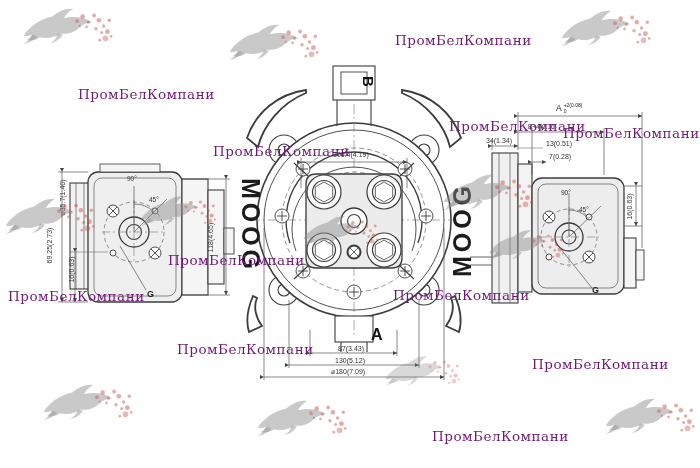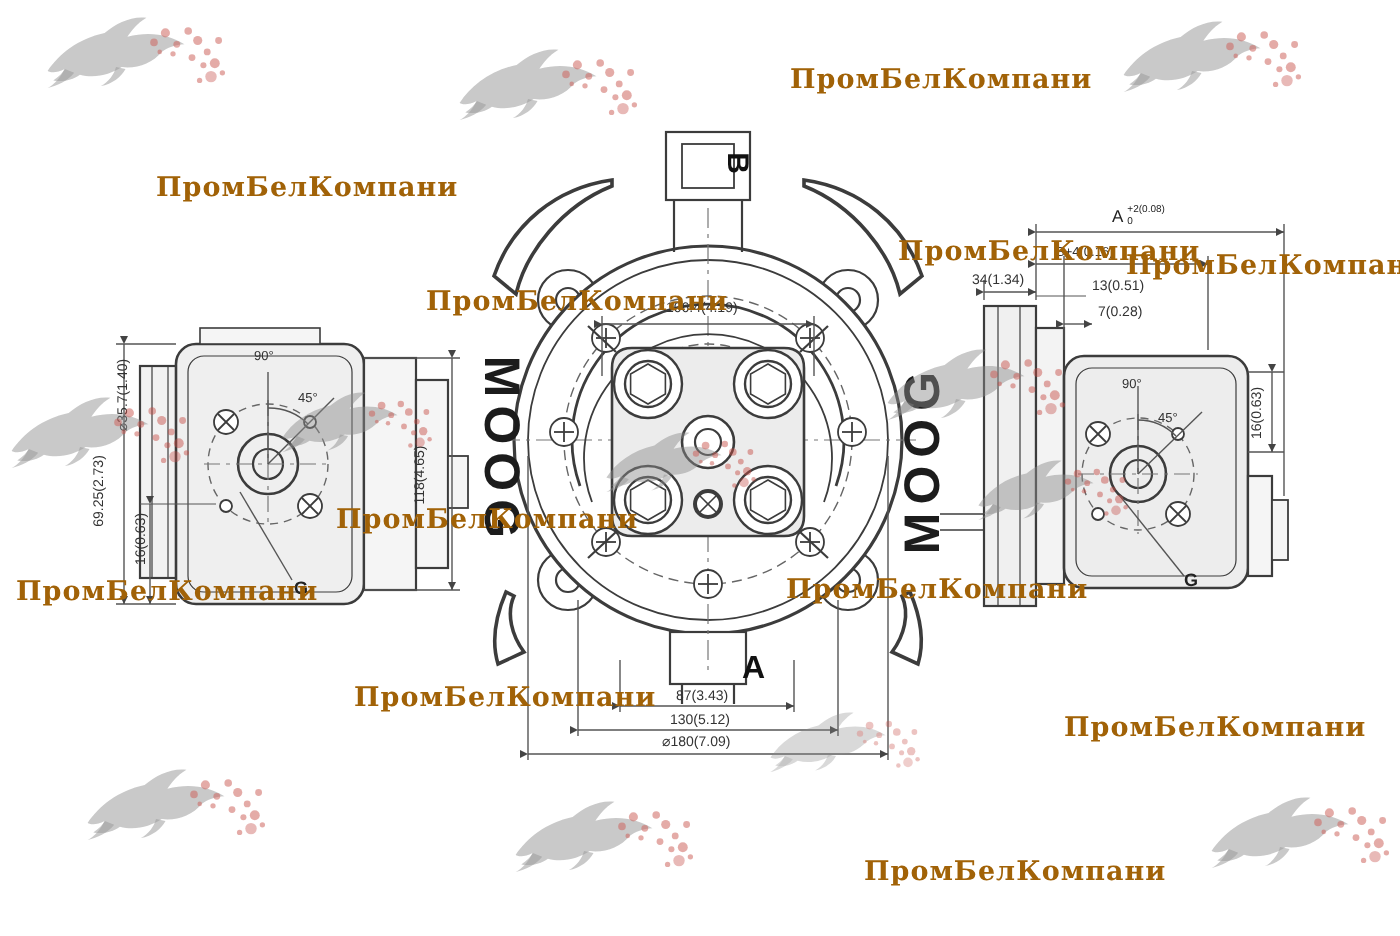--- a/index.html
+++ b/index.html
@@ -8,8 +8,8 @@
   svg{display:block;}
   .art{position:absolute;left:0;top:0;}
   
-  .wm-text{position:absolute;font-family:"DejaVu Serif",serif;font-weight:bold;
-           font-size:13.5px;color:#a16207;letter-spacing:.5px;white-space:nowrap;
+  .wm-text{position:absolute;font-family:"DejaVu Serif",serif;font-weight:normal;
+           font-size:13.5px;color:#701a75;letter-spacing:.5px;white-space:nowrap;
            user-select:none;pointer-events:none;}
   .wm-logo{position:absolute;width:95px;height:42px;opacity:.85;pointer-events:none;}
   .wm-logo.small{width:80px;height:36px;}

